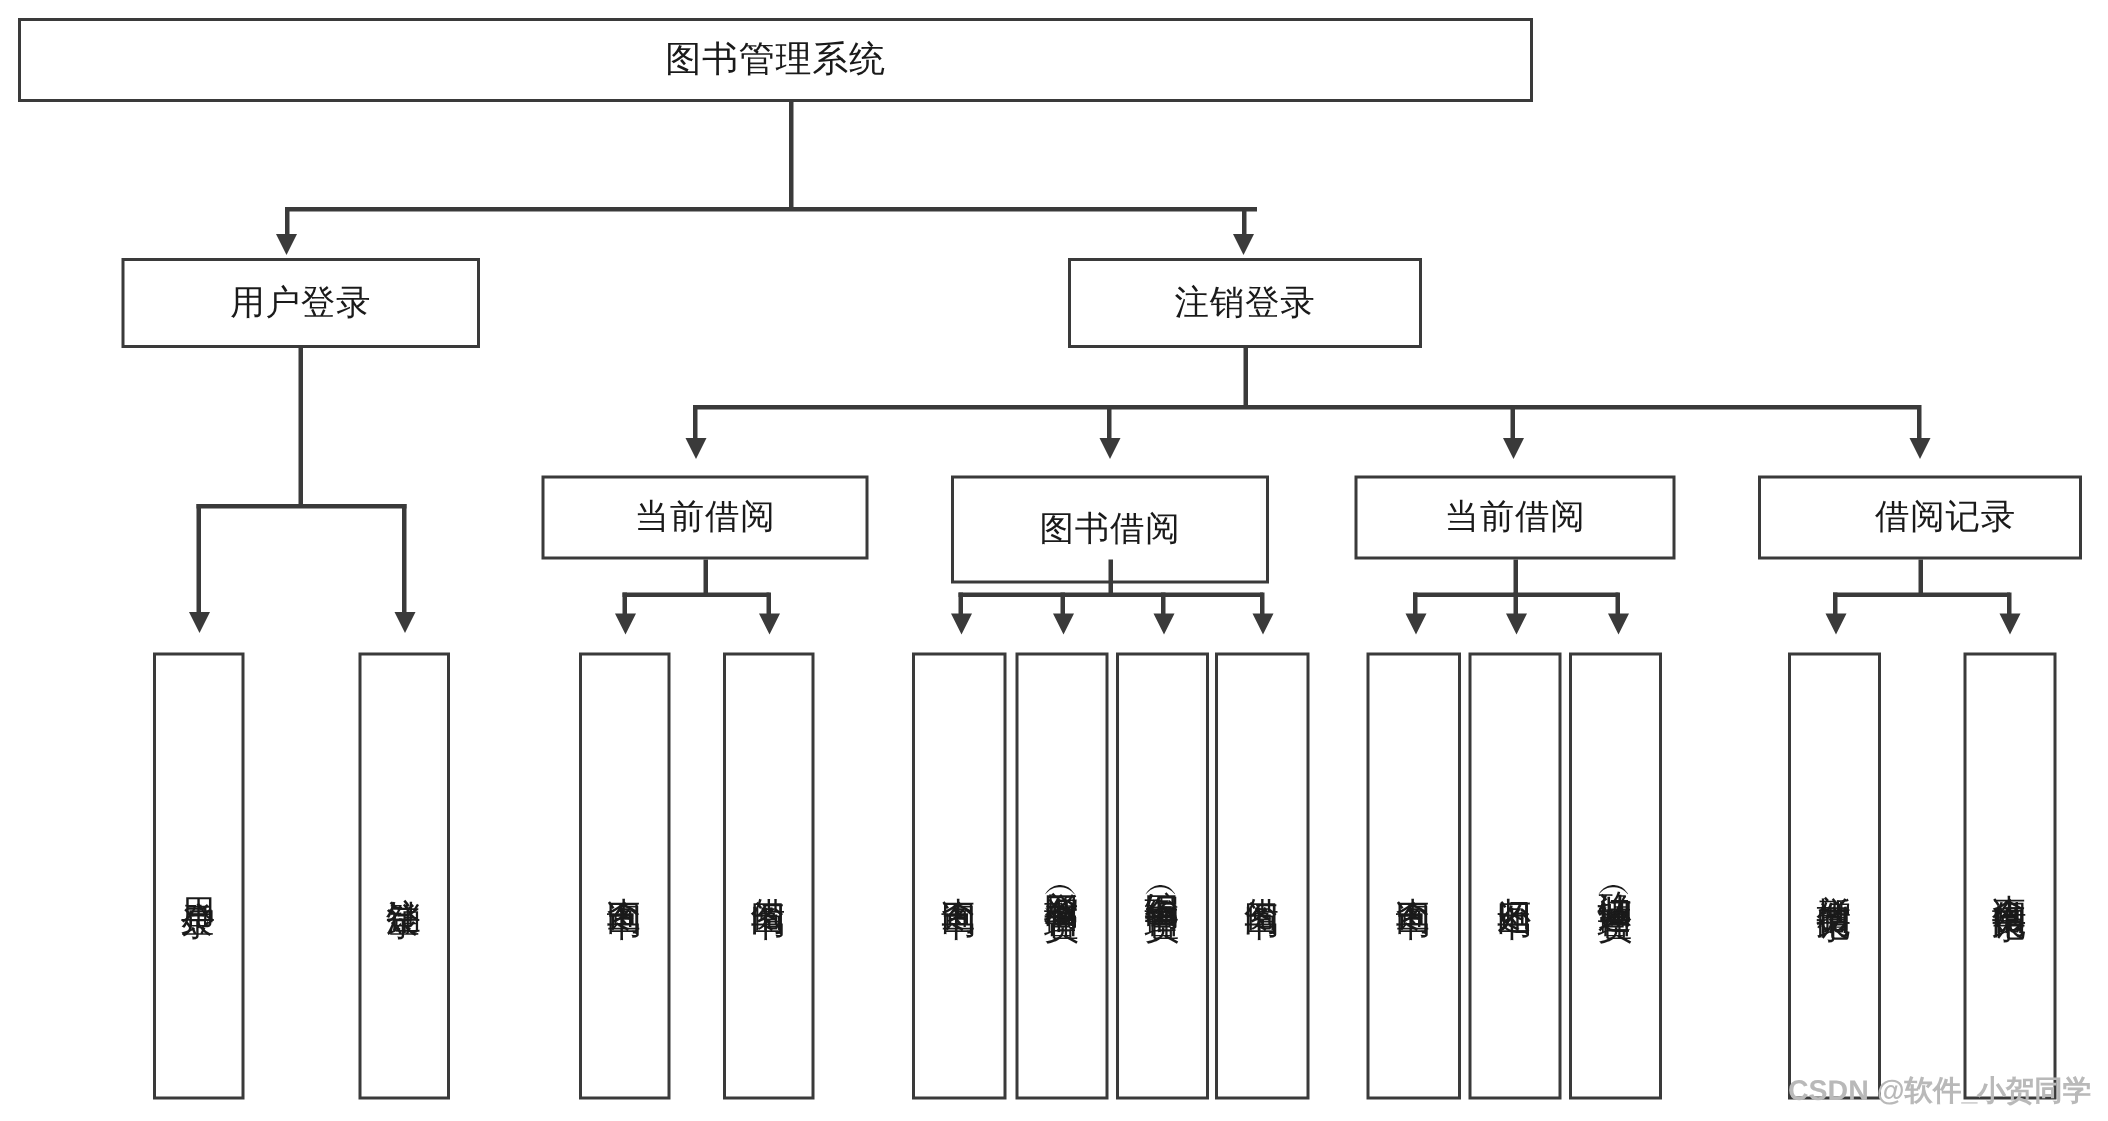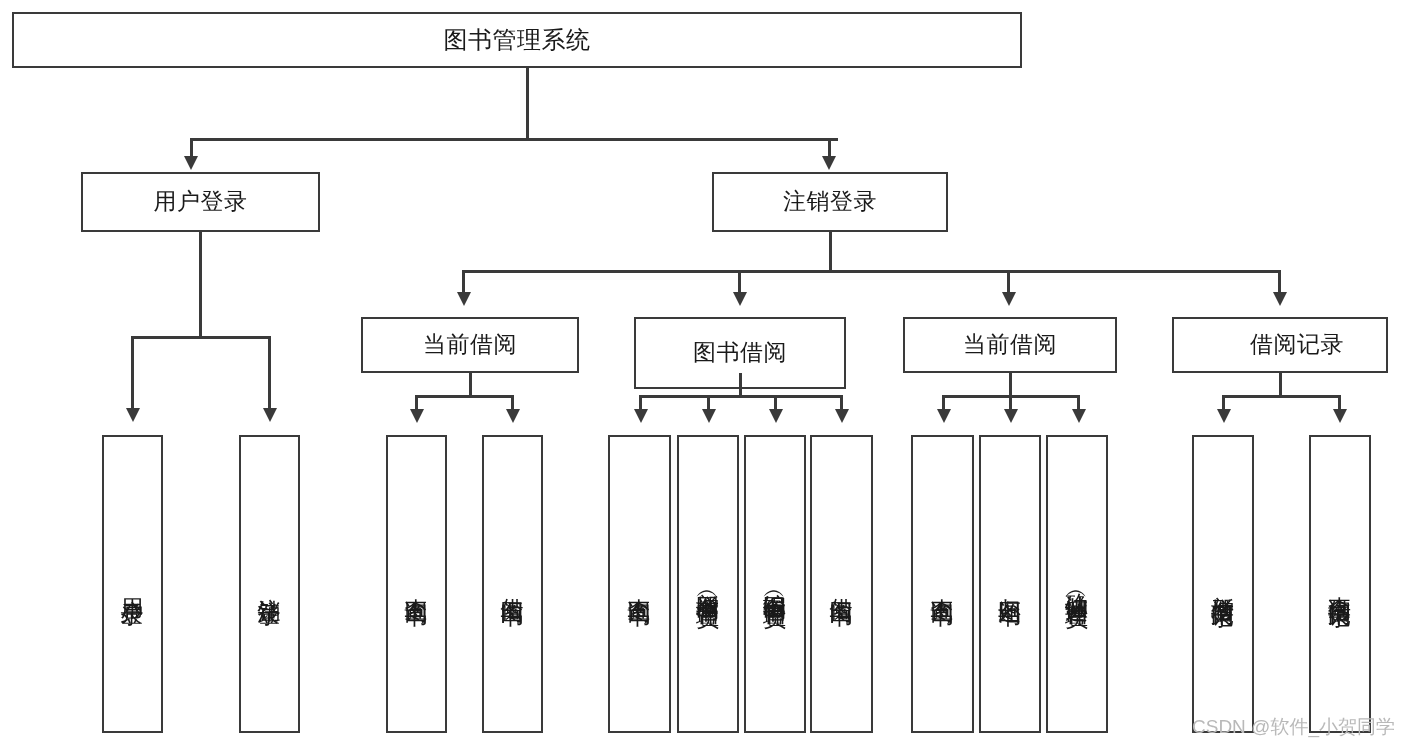--- a/index.html
+++ b/index.html
@@ -78,6 +78,7 @@
     color: #b9b9b9;
     white-space: nowrap;
     font-family: "Liberation Sans", "DejaVu Sans", sans-serif;
+    font-weight: bold;
   }
 </style>
 </head>

